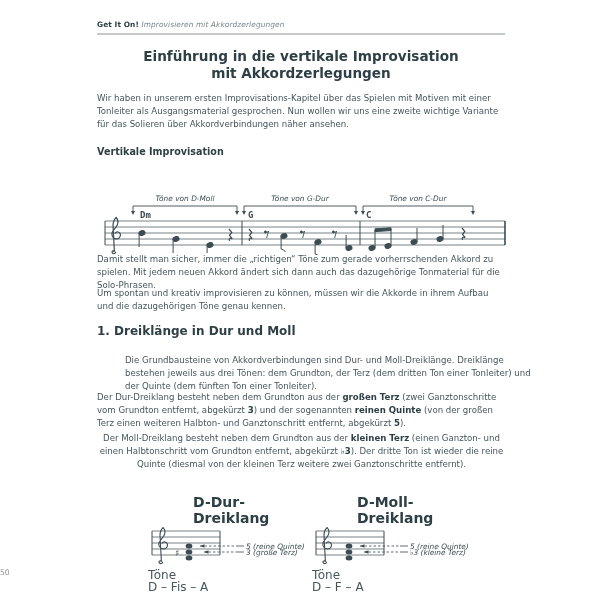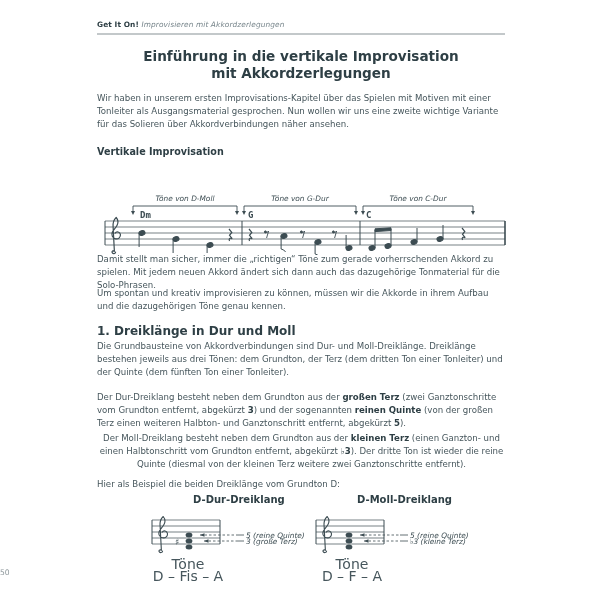--- a/index.html
+++ b/index.html
@@ -32,7 +32,7 @@
   .p-vert{top:167px;}
   .p-damit{top:253px;}
   .p-um{top:287px;}
-  .p-grund{top:340px;}
+  .p-grund{top:354px;margin-left:28px;}
   .p-dur{top:391px;}
   .p-moll{top:432px;text-align:center;}
   .p-hier{top:478px;}

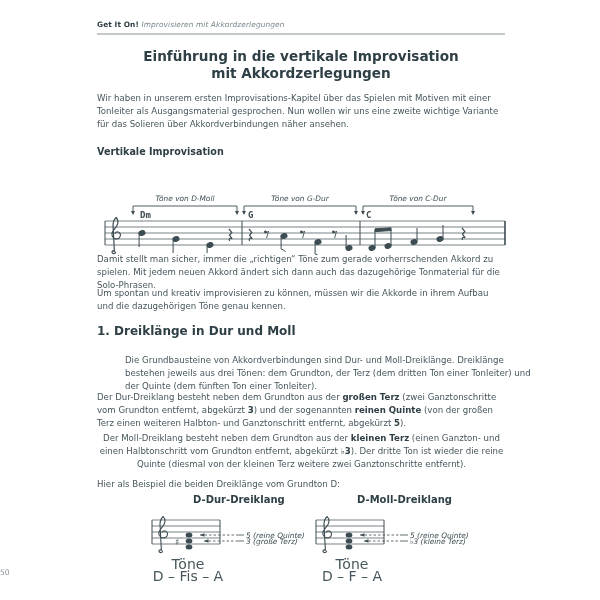--- a/index.html
+++ b/index.html
@@ -162,7 +162,6 @@
   <p class="abs para p-grund">Die Grundbausteine von Akkordverbindungen sind Dur- und Moll-Dreiklänge. Dreiklänge bestehen jeweils aus drei Tönen: dem Grundton, der Terz (dem dritten Ton einer Tonleiter) und der Quinte (dem fünften Ton einer Tonleiter).</p>
   <p class="abs para p-dur"><span>Der Dur-Dreiklang besteht neben dem Grundton aus der </span><b>großen Terz</b><span> (zwei Ganztonschritte vom Grundton entfernt, abgekürzt </span><b>3</b><span>) und der sogenannten </span><b>reinen Quinte</b><span> (von der großen Terz einen weiteren Halbton- und Ganztonschritt entfernt, abgekürzt </span><b>5</b><span>).</span></p>
   <p class="abs para p-moll"><span>Der Moll-Dreiklang besteht neben dem Grundton aus der </span><b>kleinen Terz</b><span> (einen Ganzton- und einen Halbtonschritt vom Grundton entfernt, abgekürzt </span><b>♭3</b><span>). Der dritte Ton ist wieder die reine Quinte (diesmal von der kleinen Terz weitere zwei Ganztonschritte entfernt).</span></p>
-  <p class="abs para p-hier">Hier als Beispiel die beiden Dreiklänge vom Grundton D:</p>
 
   <div class="abs triad t1">
     <div class="ftitle">D-Dur-Dreiklang</div>

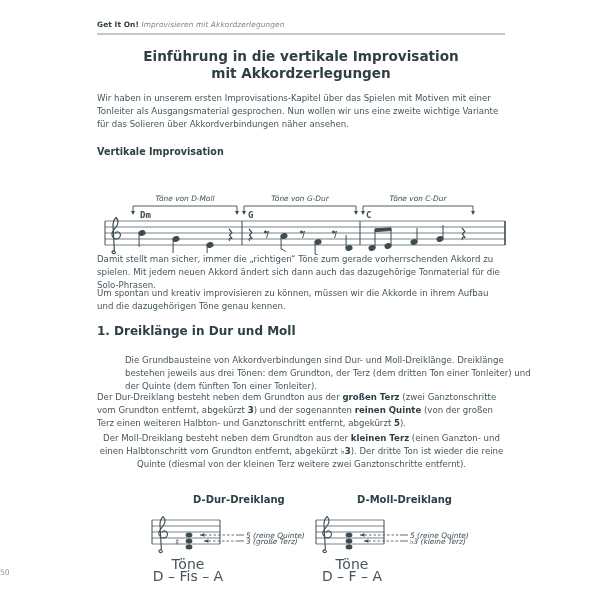--- a/index.html
+++ b/index.html
@@ -43,7 +43,7 @@
   .triad{top:494px;width:170px;height:72px;color:var(--notation-ink);}
   .triad.t1{left:148px;}
   .triad.t2{left:312px;}
-  .triad .ftitle{font-size:10px;font-weight:bold;color:var(--heading-text);margin-left:5px;margin-bottom:11px;padding-left:40px;}
+  .triad .ftitle{font-size:14px;font-weight:bold;color:var(--heading-text);margin-left:5px;margin-bottom:1px;padding-left:40px;}
   .triad .tones{width:80px;text-align:center;font-size:14px;line-height:11.5px;margin-top:1px;color:var(--body-text);}
   svg text{fill:currentColor;}
   .svglabel{font-size:7.4px;font-style:italic;}

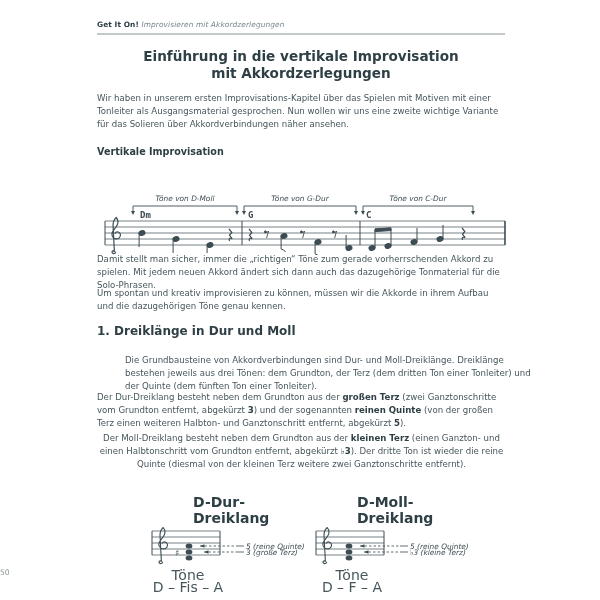--- a/index.html
+++ b/index.html
@@ -44,7 +44,7 @@
   .triad.t1{left:148px;}
   .triad.t2{left:312px;}
   .triad .ftitle{font-size:14px;font-weight:bold;color:var(--heading-text);margin-left:5px;margin-bottom:1px;padding-left:40px;}
-  .triad .tones{width:80px;text-align:center;font-size:14px;line-height:11.5px;margin-top:1px;color:var(--body-text);}
+  .triad .tones{width:80px;font-size:12px;line-height:11.5px;margin-top:1px;color:var(--body-text);}
   svg text{fill:currentColor;}
   .svglabel{font-size:7.4px;font-style:italic;}
   .svgchord{font-family:"DejaVu Sans Mono",monospace;font-size:9px;font-weight:bold;}

